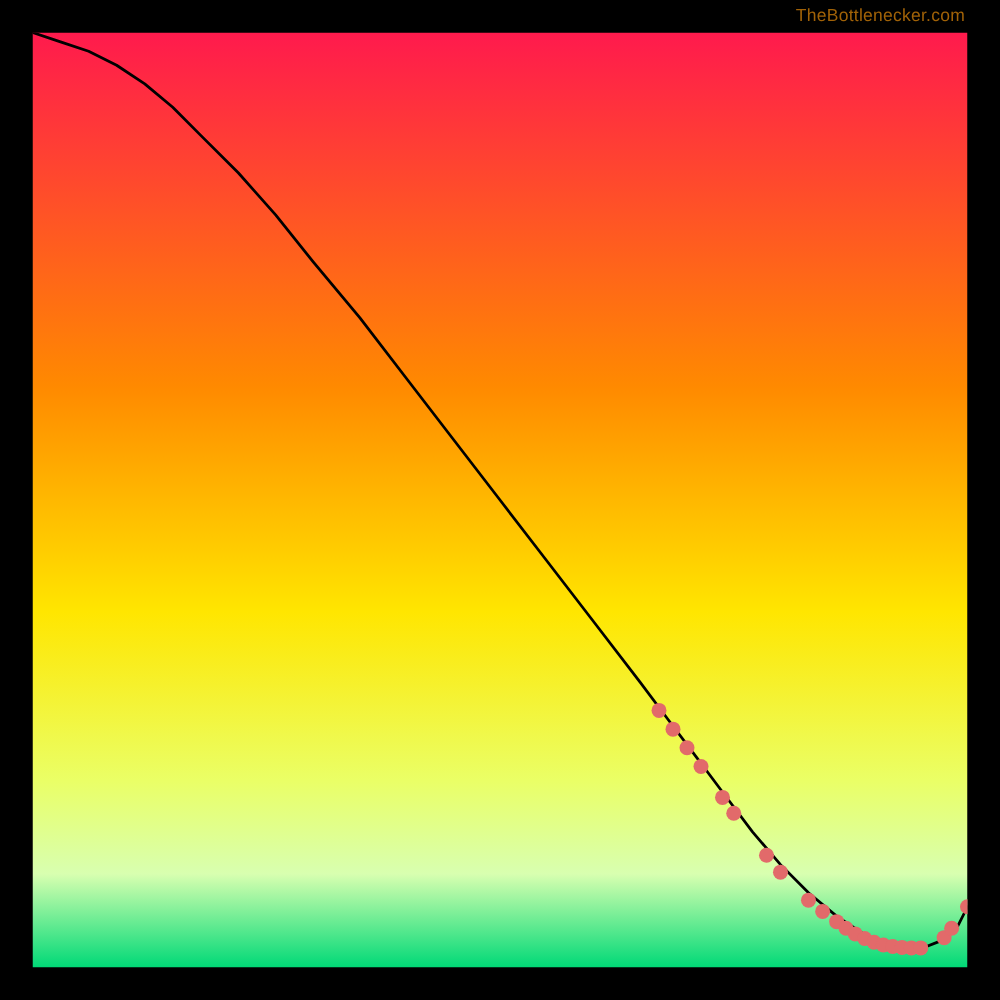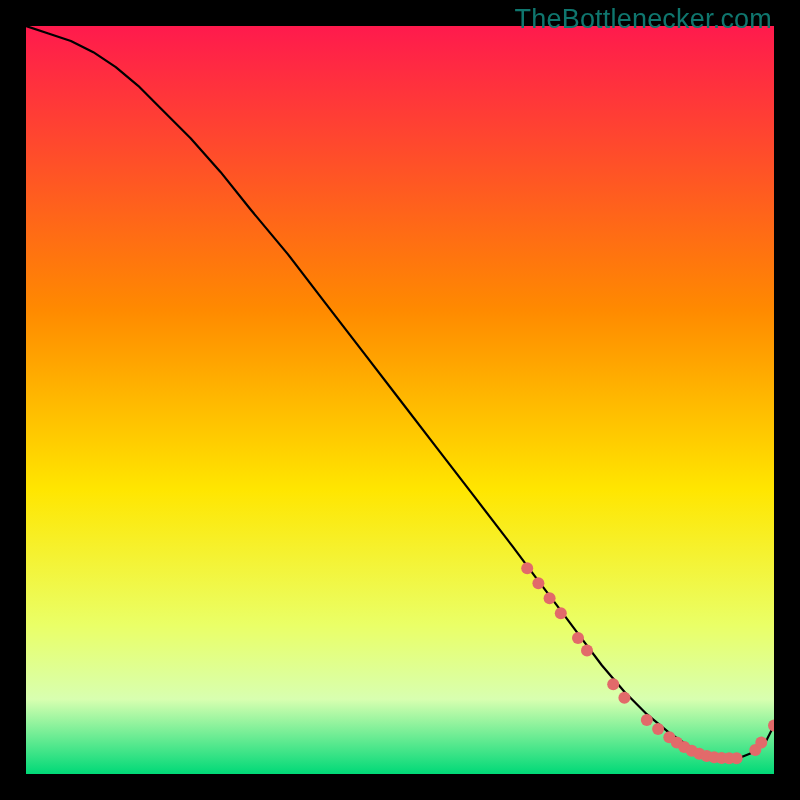--- a/index.html
+++ b/index.html
@@ -30,8 +30,8 @@
     position: absolute;
     top: 4px;
     right: 28px;
-    color: #0f766e;
-    font-size: 27px;
+    color: #a16207;
+    font-size: 14px;
     letter-spacing: 0.2px;
     font-weight: 500;
   }

